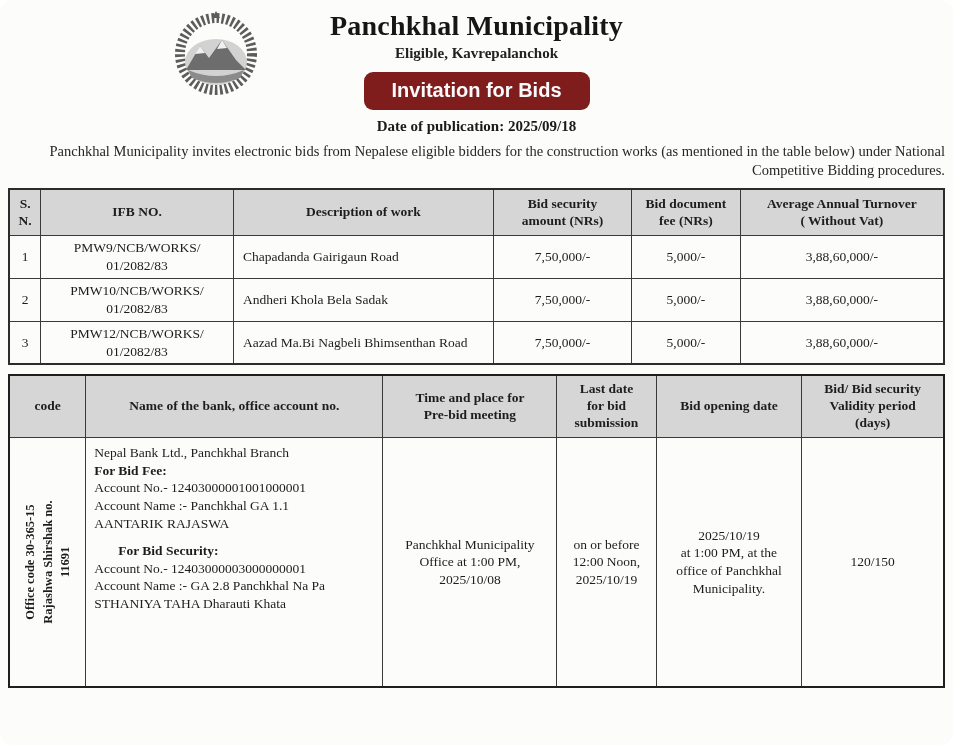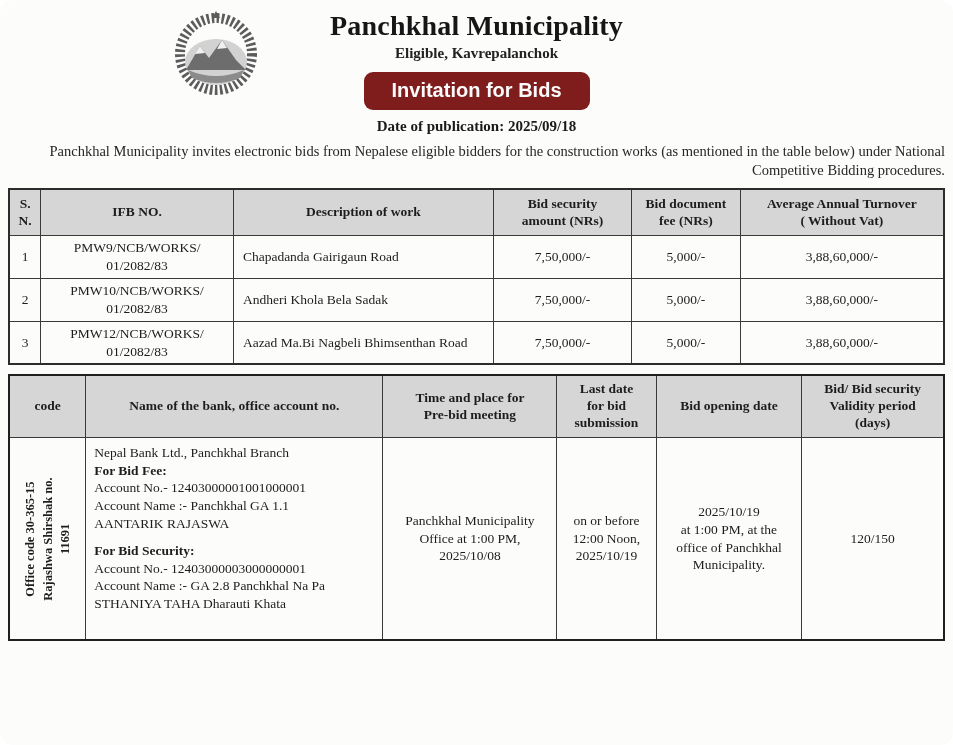--- a/index.html
+++ b/index.html
@@ -47,7 +47,7 @@
   
   .t2 { margin-top: 9px; border: 2px solid #1f1f1f; }
   .t2 th { height: 62px; }
-  .t2 td { height: 203px; }
+  .t2 td { height: 250px; }
   .vert-cell { position: relative; }
   .vert-inner {
     position: absolute; left: 50%; top: 50%;

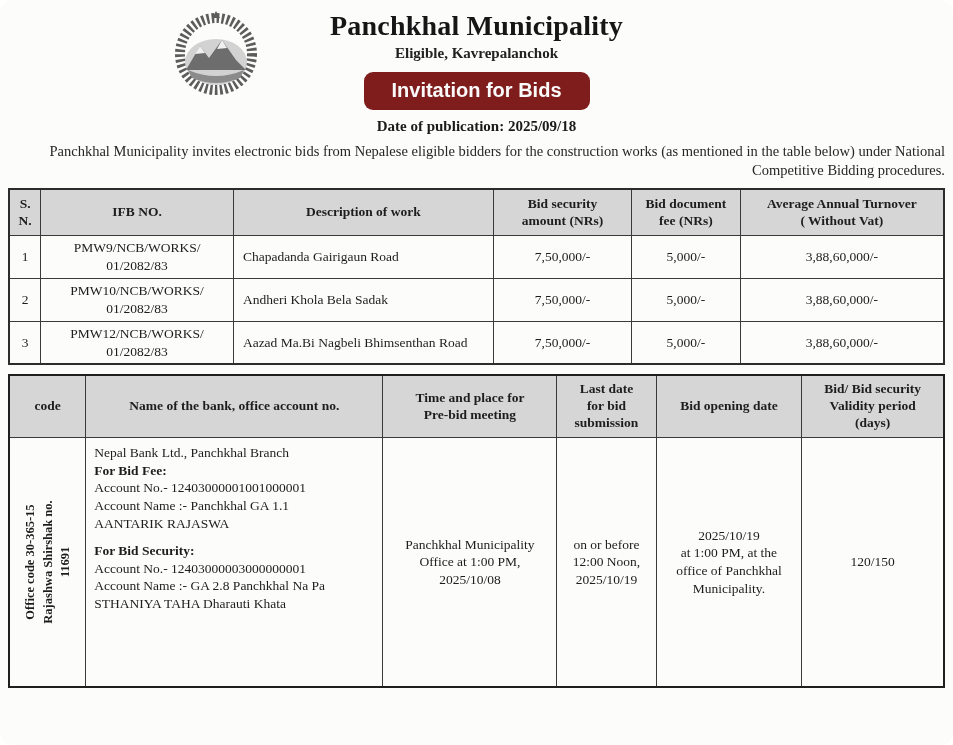--- a/index.html
+++ b/index.html
@@ -60,7 +60,7 @@
   .bank-cell { text-align: left; vertical-align: top; padding: 6px 8px; }
   .bank-cell div { line-height: 1.32; }
   .bold { font-weight: bold; }
-  .gap-top { margin-top: 9px; }
+  .gap-top { margin-top: 9px; margin-left: 24px; }
   
   .footer { font-size: 14.5px; line-height: 1.45; margin-top: 7px; color: #262626; }
 </style>

